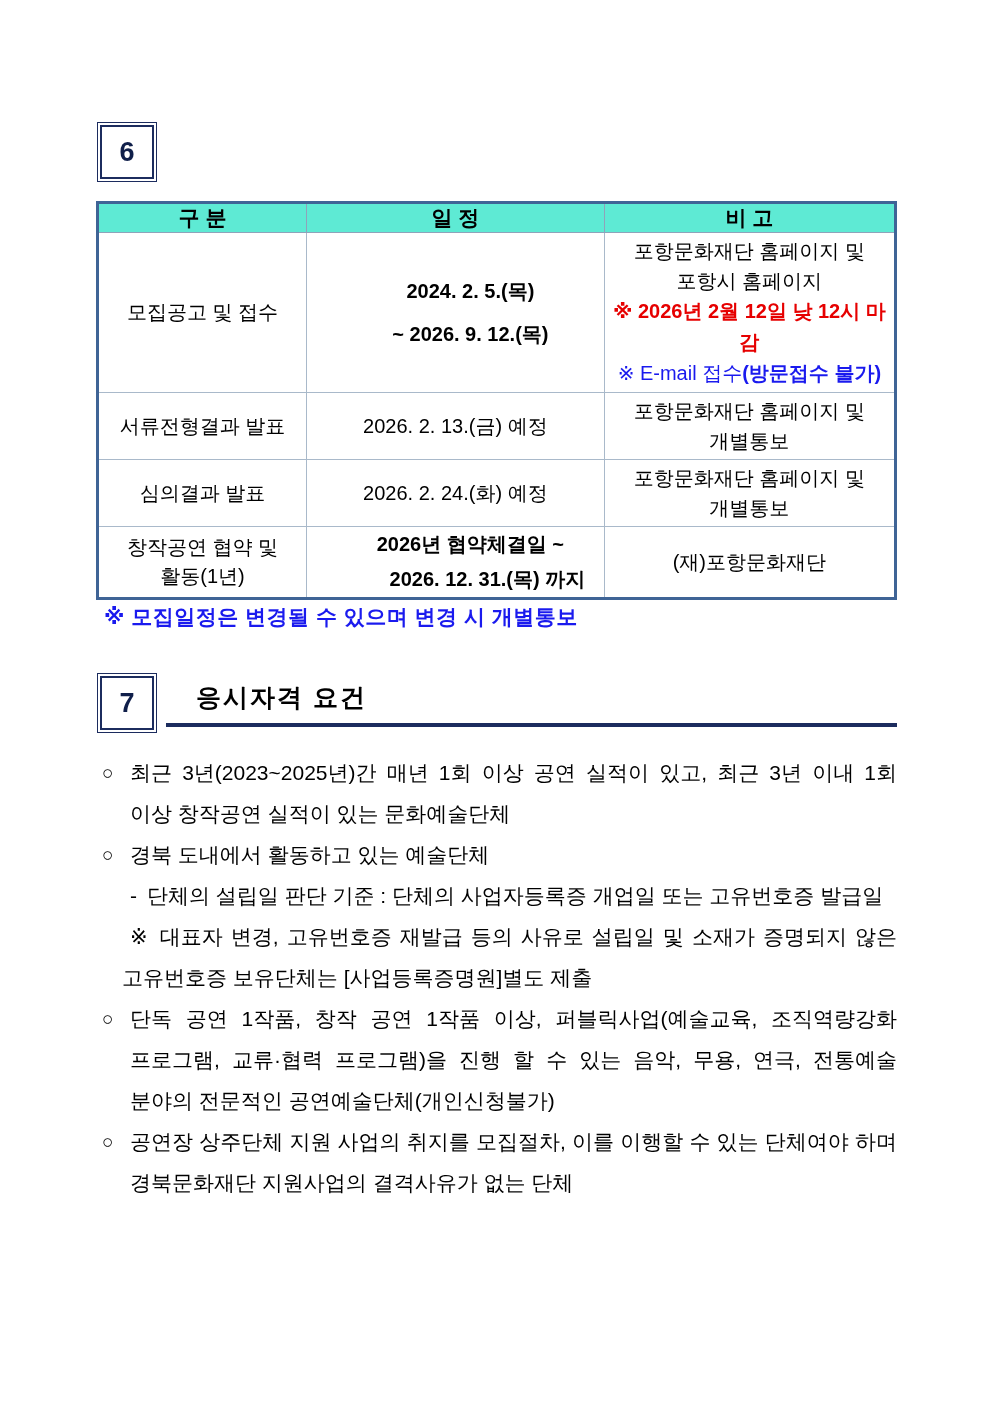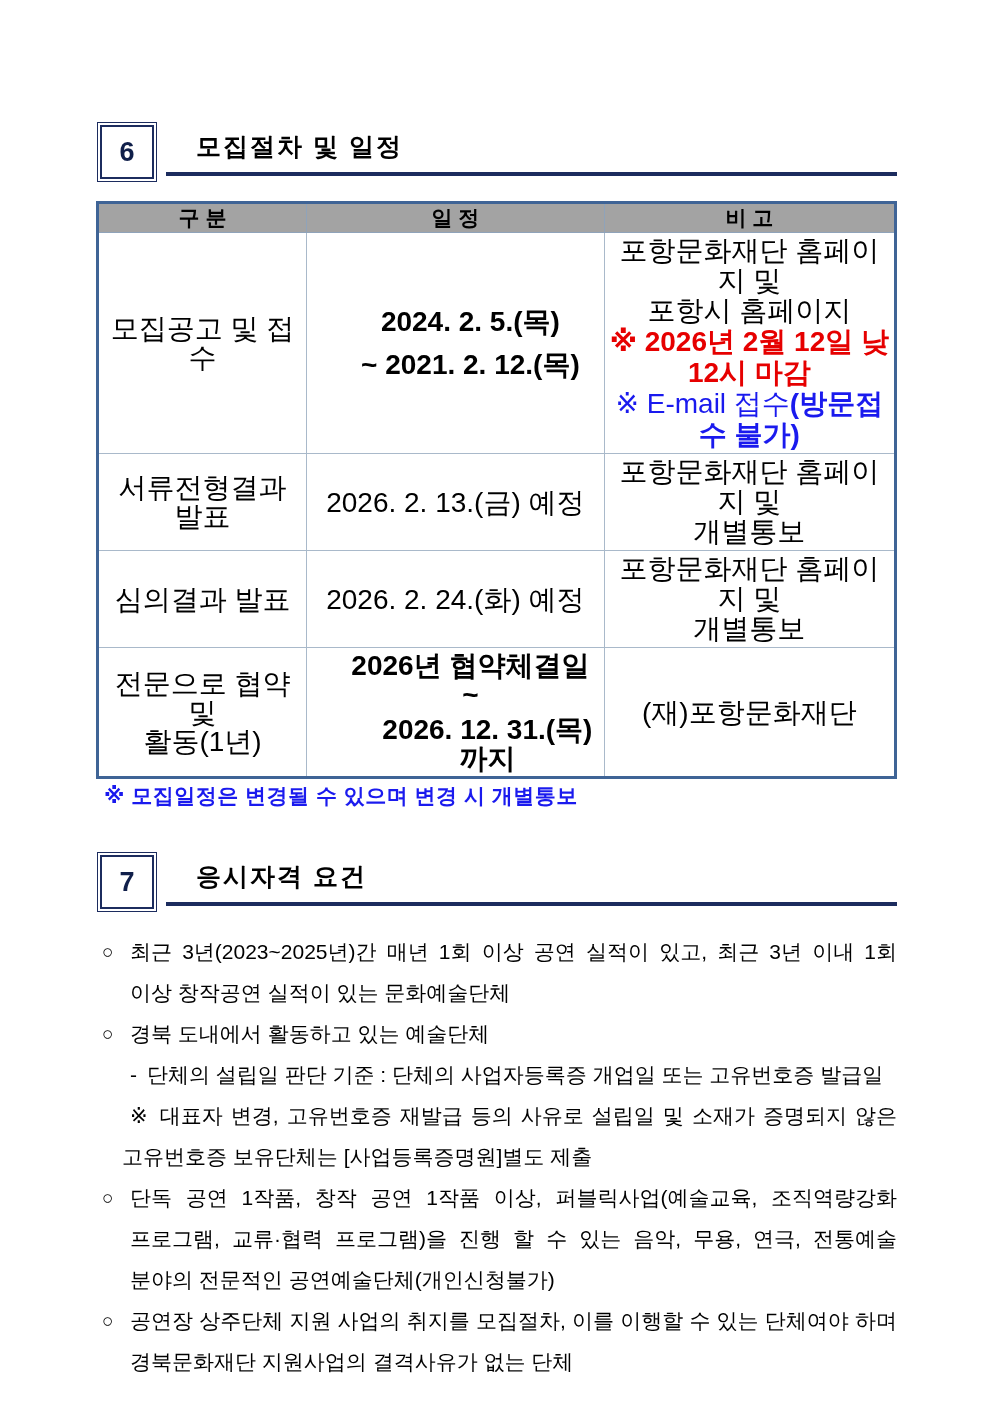--- a/index.html
+++ b/index.html
@@ -112,10 +112,6 @@
       <div class="num-box">
         <span>6</span>
       </div>
-      <div class="title-wrap">
-        <div class="sec-title">모집절차 및 일정</div>
-        <div class="underline"></div>
-      </div>
     </div>
 
     <table class="sched">

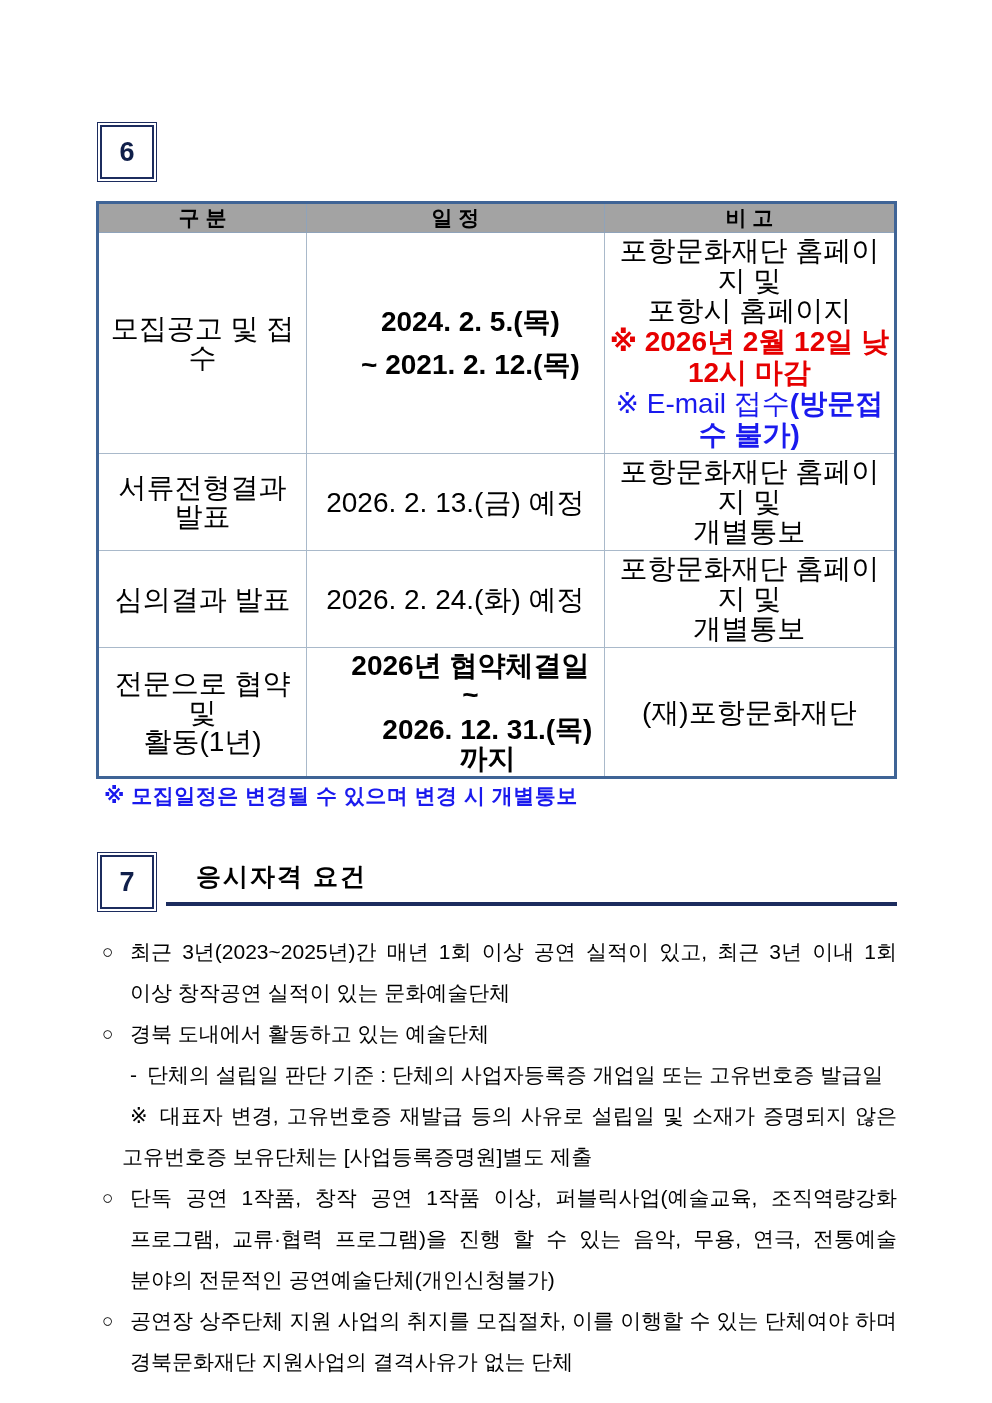--- a/index.html
+++ b/index.html
@@ -54,7 +54,7 @@
     table-layout: fixed;
   }
   table.sched th {
-    background: #a3a3a3;
+    background: #5eead4;
     border: 1px solid #8fa3ba;
     font-size: 21px; font-weight: bold;
     height: 27px;

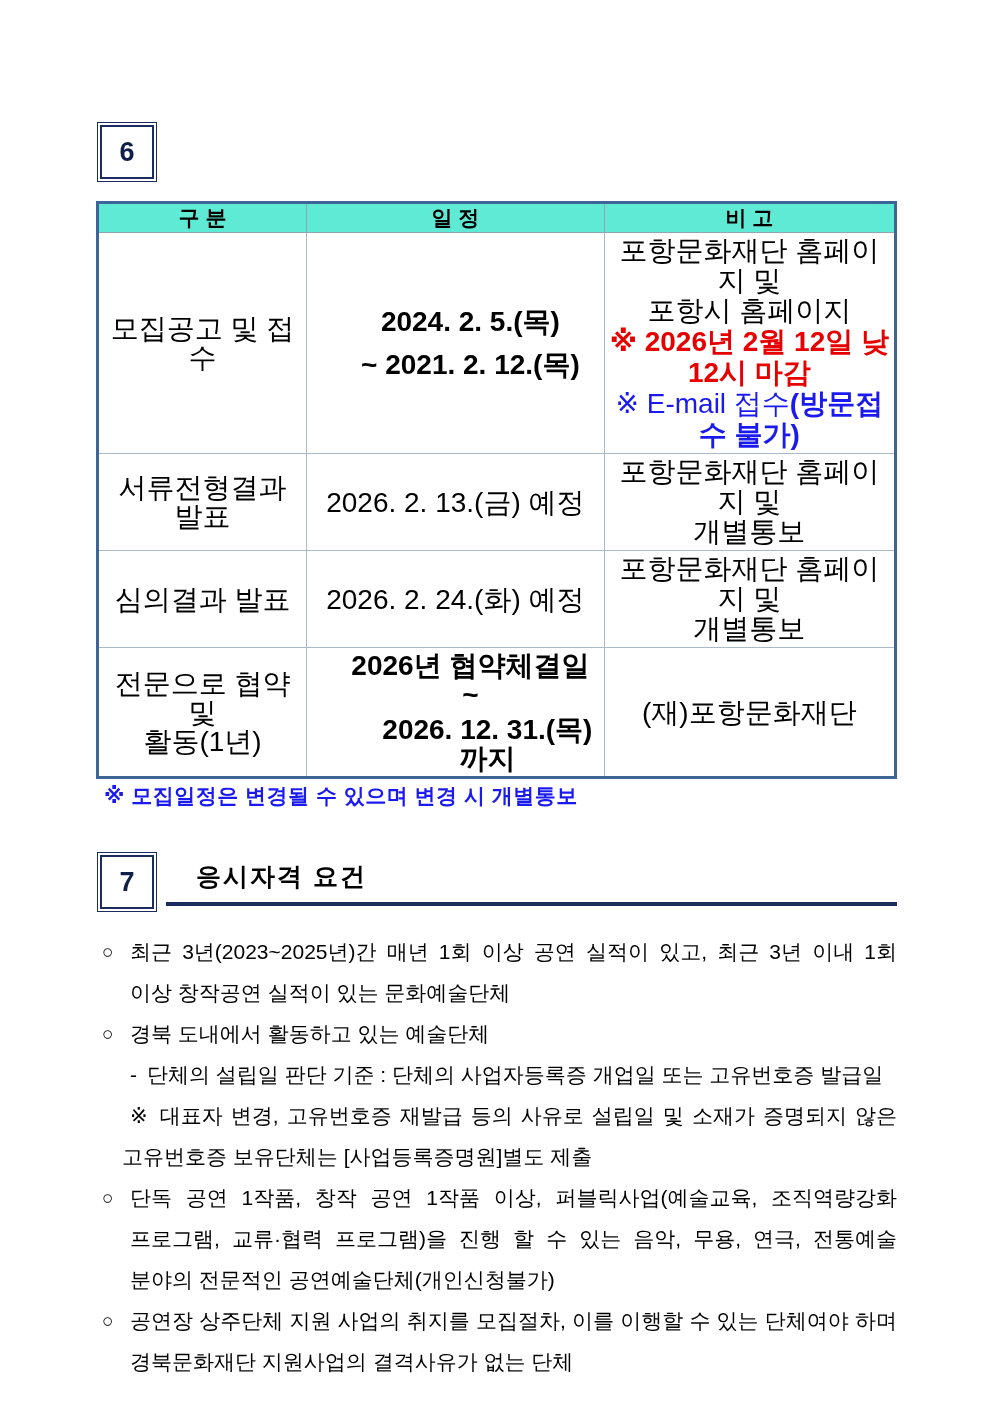--- a/index.html
+++ b/index.html
@@ -62,7 +62,7 @@
   }
   table.sched td {
     border: 1px solid #a9b9ca;
-    font-size: 28px;
+    font-size: 20px;
     line-height: 29px;
     text-align: center; vertical-align: middle;
     padding: 3px 4px;

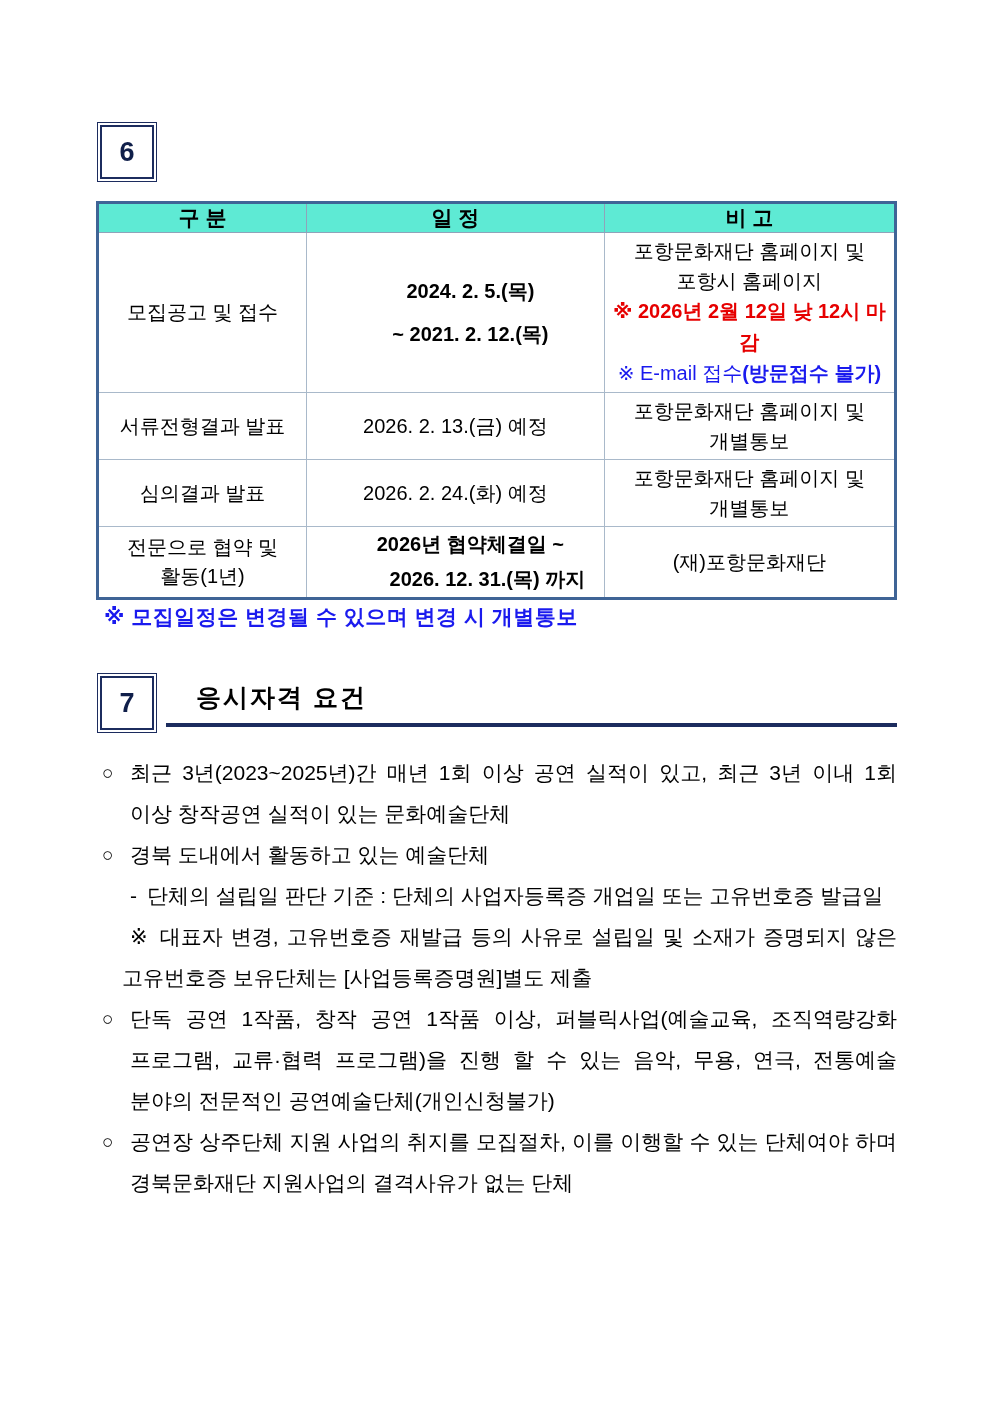--- a/index.html
+++ b/index.html
@@ -132,7 +132,7 @@
           <td>모집공고 및 접수</td>
           <td class="left bold">
             <div class="sched-line1">2024. 2. 5.(목)</div>
-            <div class="sched-line2">~ 2021. 2. 12.(목)</div>
+            <div class="sched-line2">~ 2026. 9. 12.(목)</div>
           </td>
           <td>
             <div class="remark-line">포항문화재단 홈페이지 및</div>

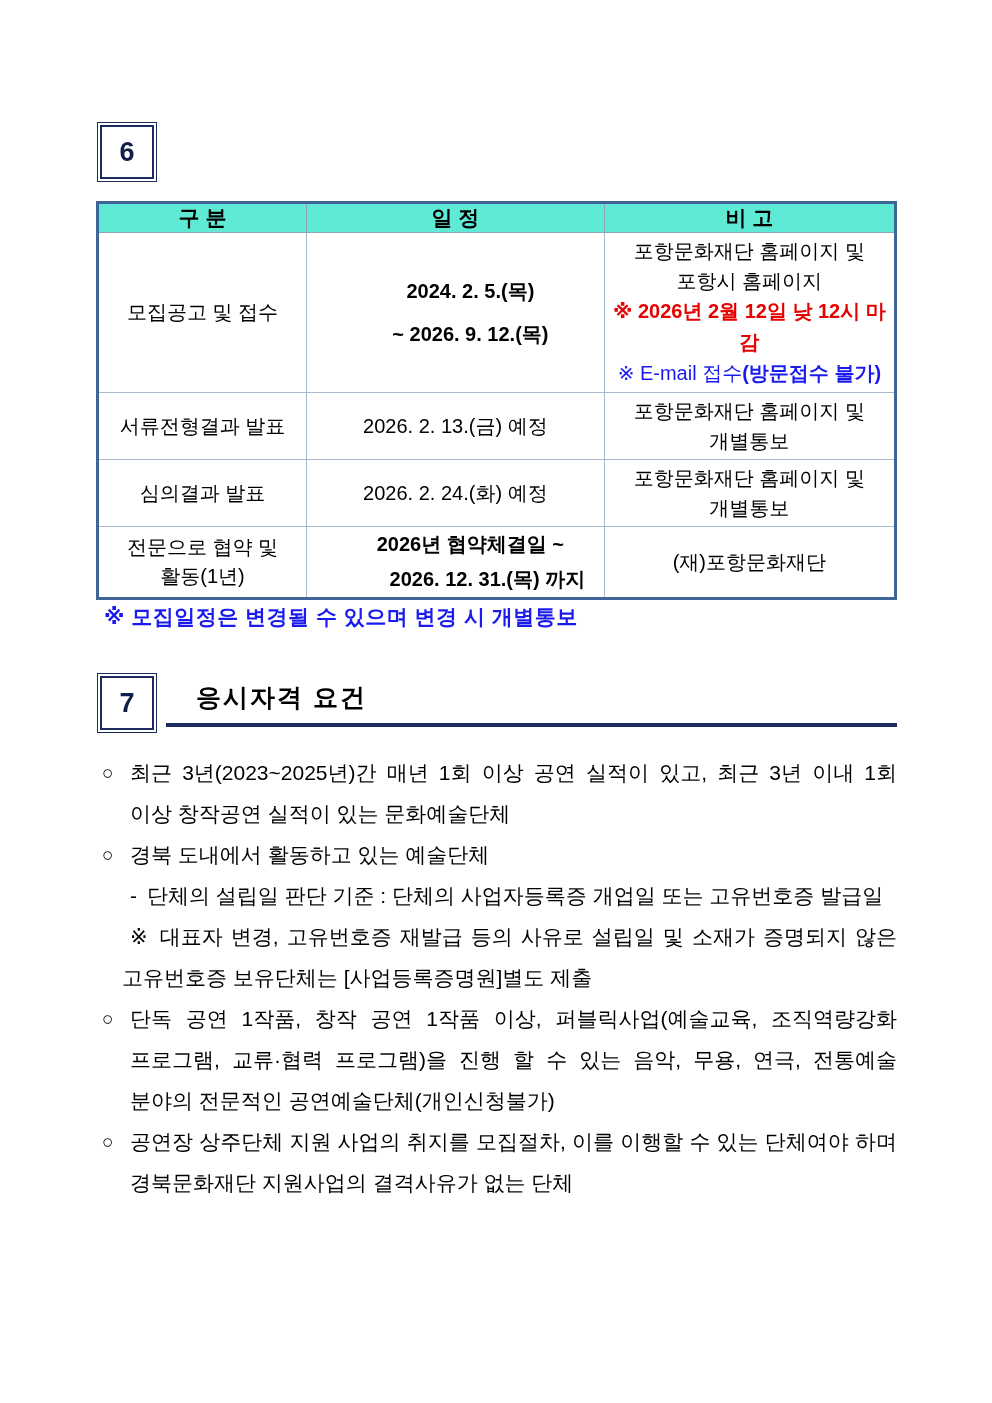--- a/index.html
+++ b/index.html
@@ -159,7 +159,7 @@
         </tr>
         <tr class="r5">
           <td>
-            <div>전문으로 협약 및</div>
+            <div>창작공연 협약 및</div>
             <div>활동(1년)</div>
           </td>
           <td class="left bold">

